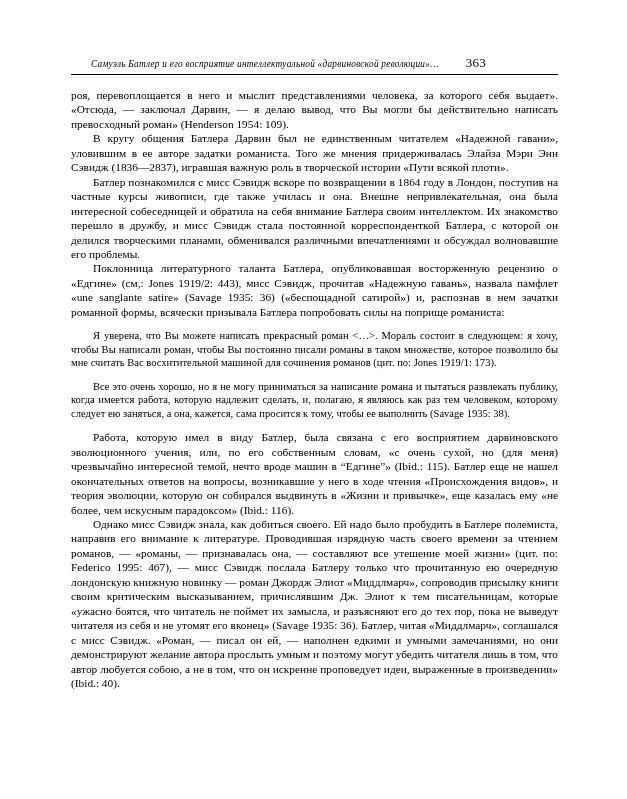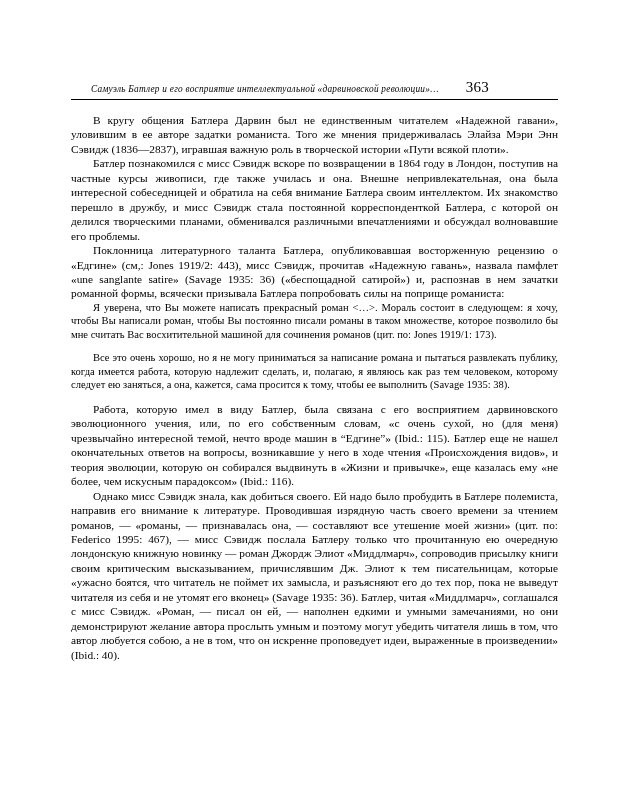--- a/index.html
+++ b/index.html
@@ -43,10 +43,9 @@
   }
   .runhead-folio {
     font-style: normal;
-    font-size: 15px;
+    font-size: 13px;
     margin-left: 27px;
     letter-spacing: 0.3px;
-    margin-top: 24px;
   }
   .rule {
     border: 0;

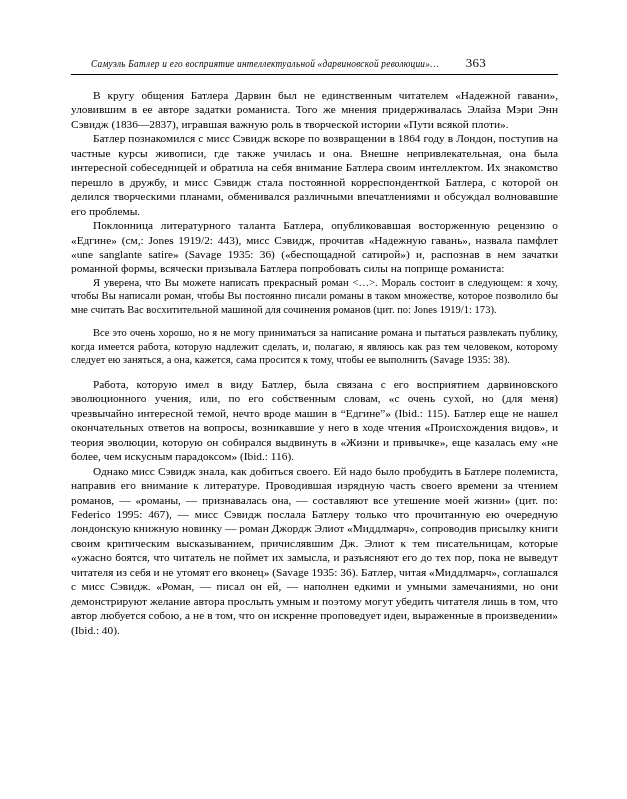--- a/index.html
+++ b/index.html
@@ -100,6 +100,7 @@
 
     <div class="body-block">
 
+      <p class="para-noindent">роя, перевоплощается в него и мыслит представлениями человека, за которого себя выдает». «Отсюда, — заключал Дарвин, — я делаю вывод, что Вы могли бы действительно написать превосходный роман» (Henderson 1954: 109).</p>
 
       <p class="para">В кругу общения Батлера Дарвин был не единственным читателем «Надежной гавани», уловившим в ее авторе задатки романиста. Того же мнения придерживалась Элайза Мэри Энн Сэвидж (1836—2837), игравшая важную роль в творческой истории «Пути всякой плоти».</p>
 

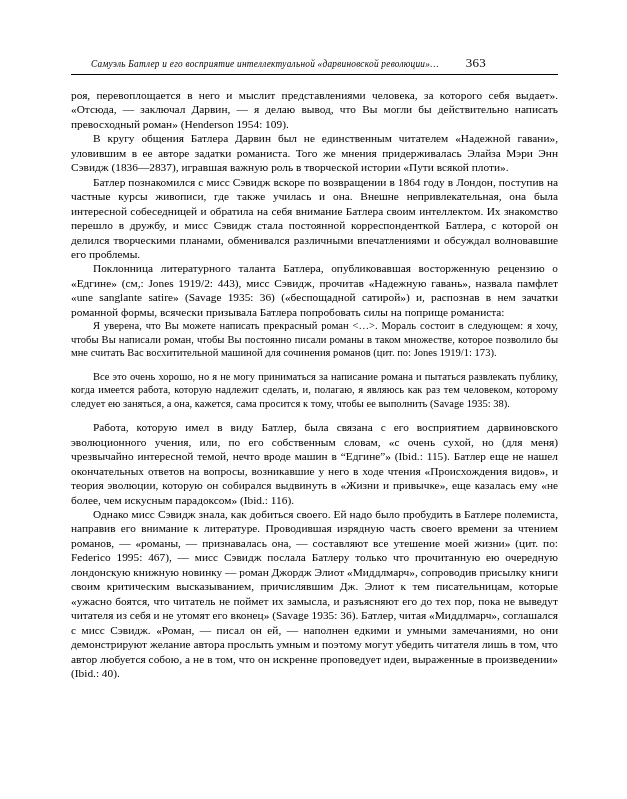--- a/index.html
+++ b/index.html
@@ -78,6 +78,7 @@
     font-size: 10.55px;
     line-height: 13.5px;
     text-indent: 22px;
+    margin-top: 10px;
     margin-bottom: 10px;
   }
   

